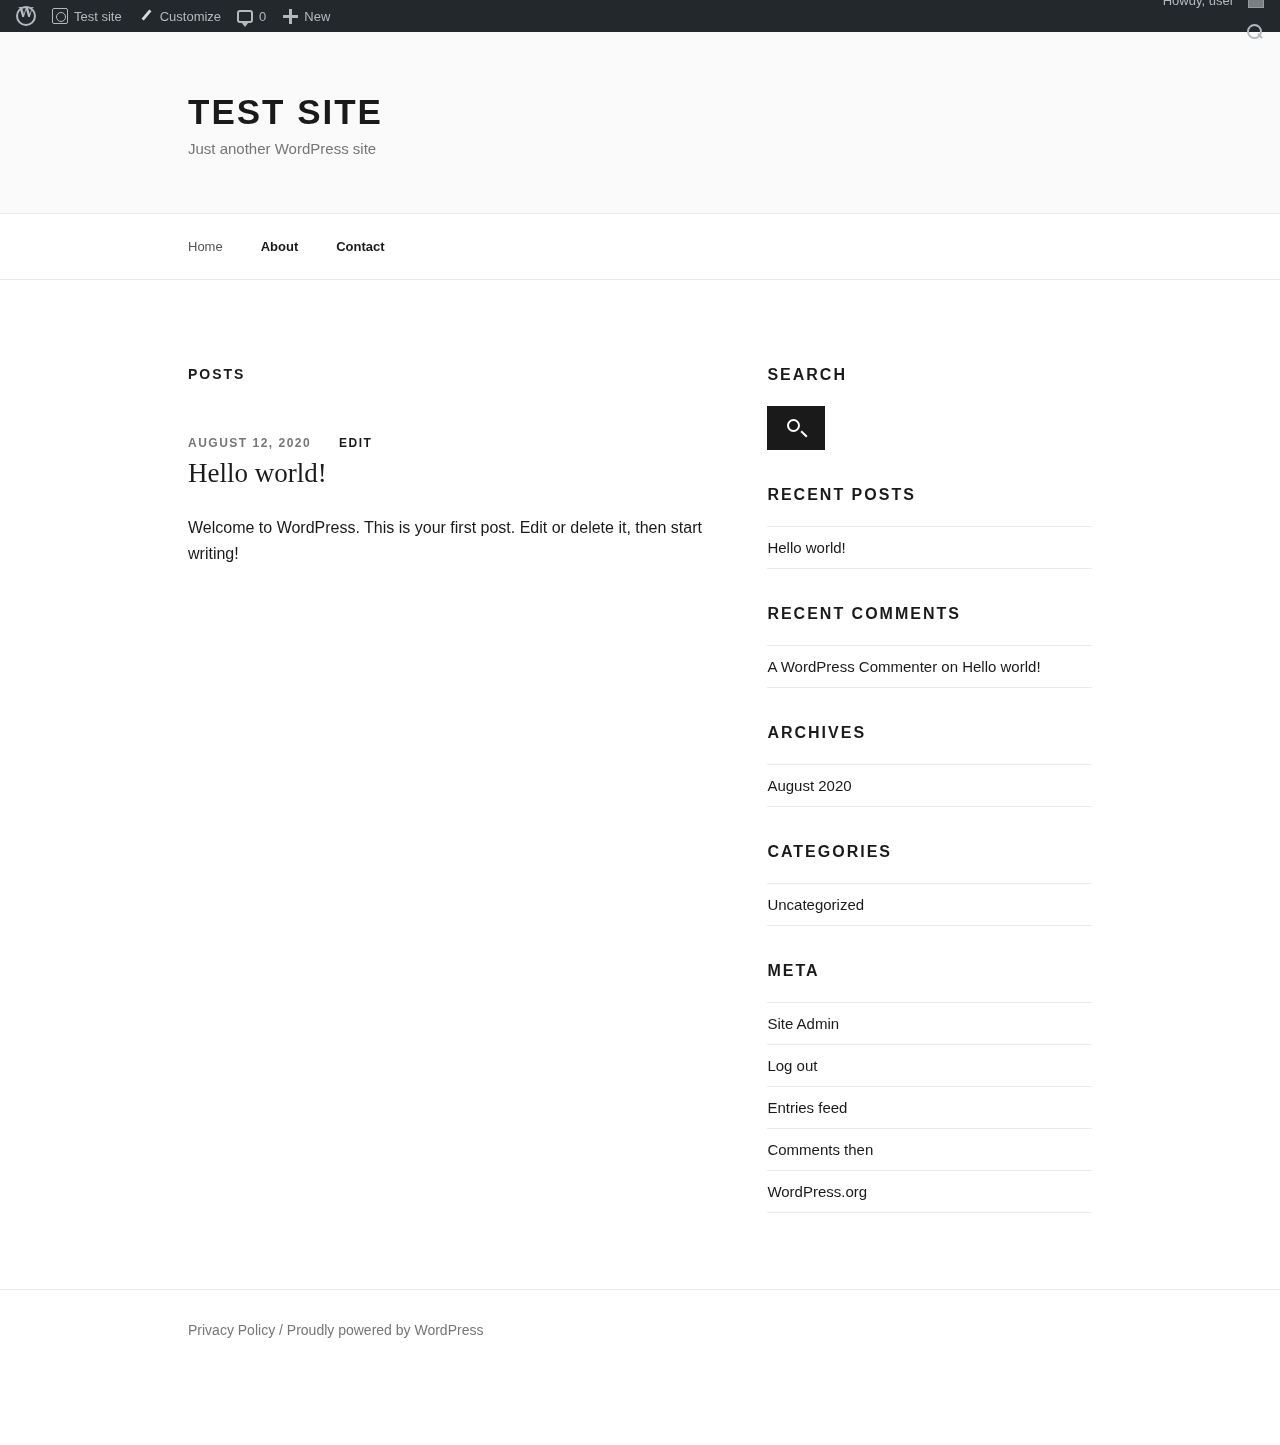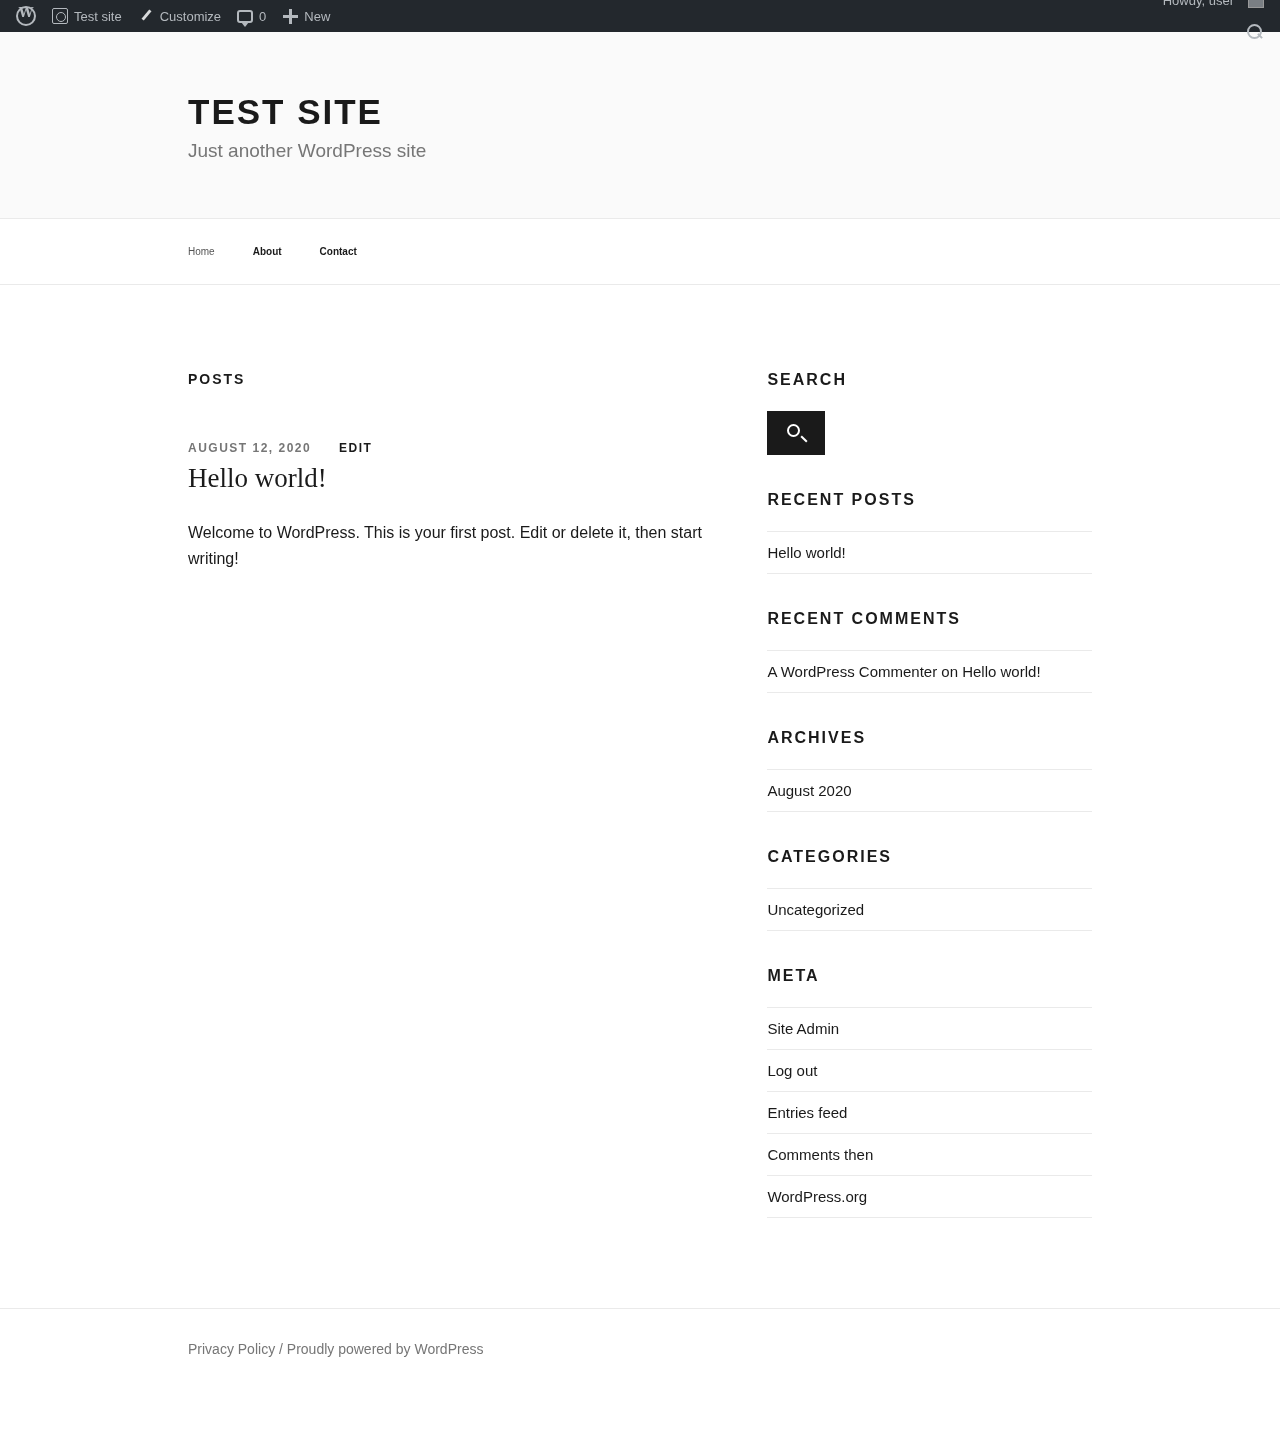--- a/index.html
+++ b/index.html
@@ -161,7 +161,7 @@
     font-family: "Liberation Sans", sans-serif;
   }
   .site-desc {
-    font-size: 19px;
+    font-size: 15px;
     color: #767676;
     margin: 0;
   }

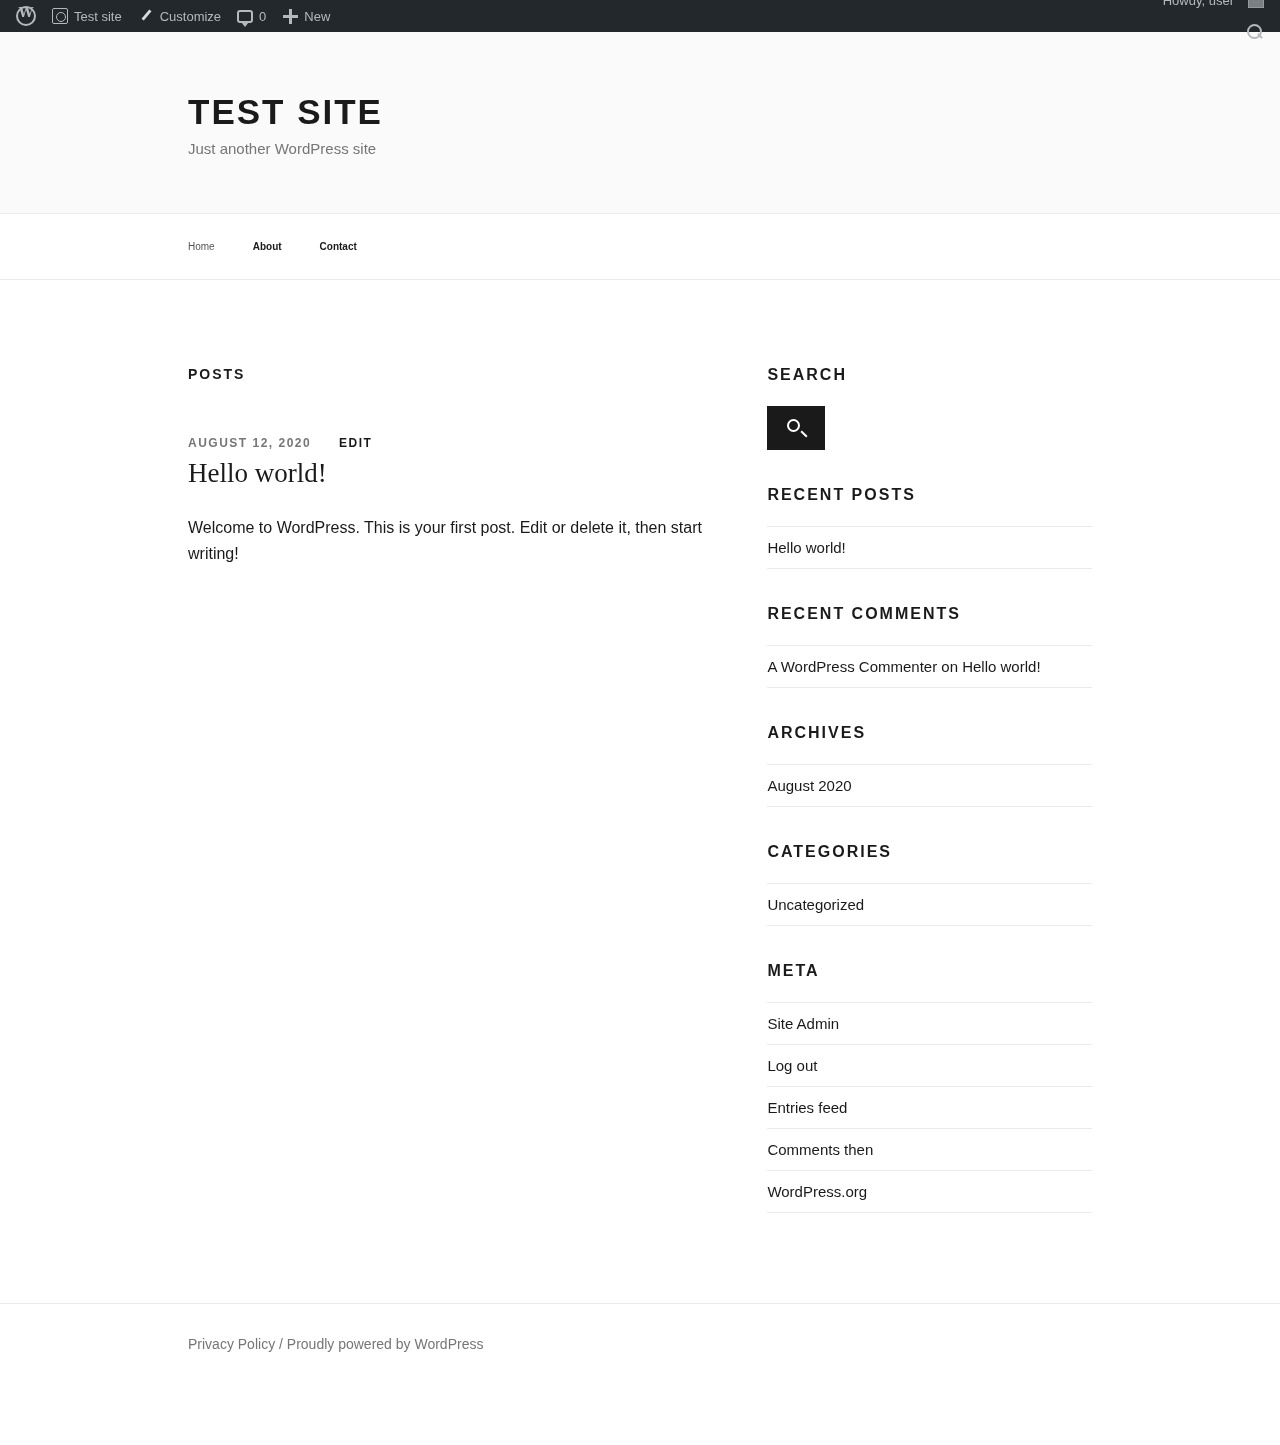--- a/index.html
+++ b/index.html
@@ -178,7 +178,7 @@
     gap: 38px;
   }
   .nav-link {
-    font-size: 10px;
+    font-size: 13px;
     color: #1a1a1a;
     font-weight: 700;
     text-decoration: none;

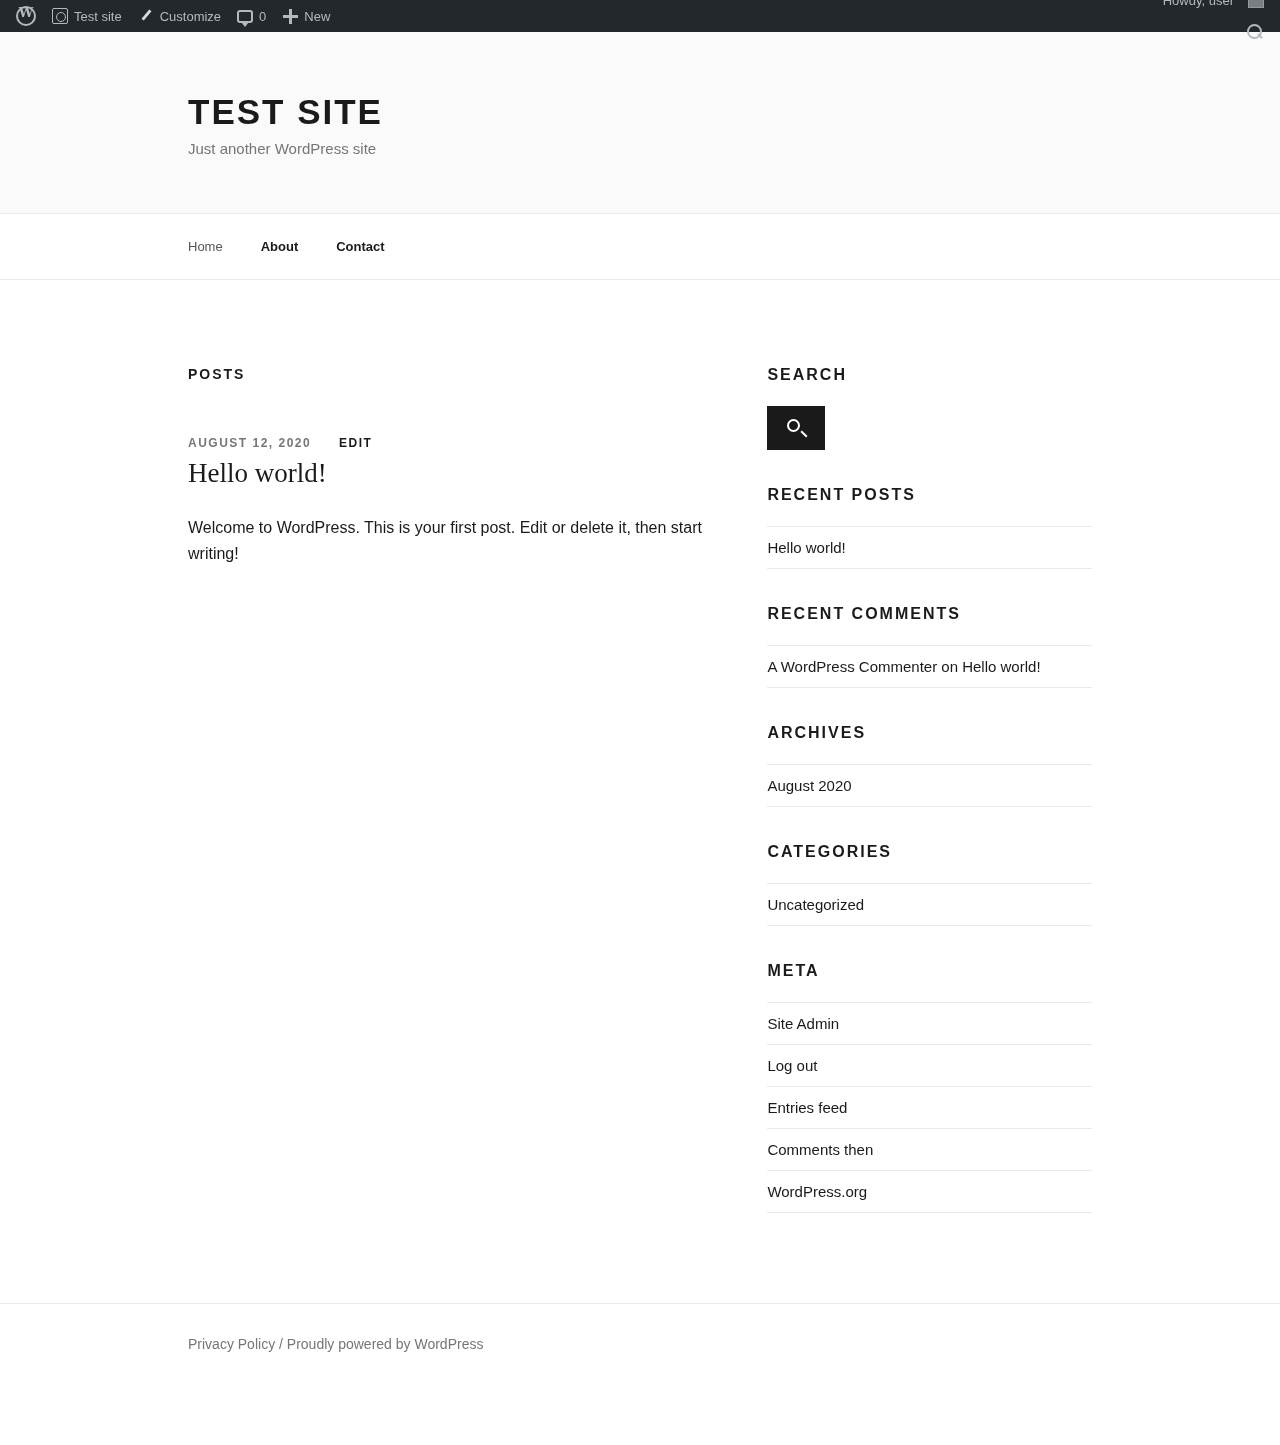--- a/index.html
+++ b/index.html
@@ -280,7 +280,7 @@
   
   .site-footer {
     border-top: 1px solid #eaeaea;
-    margin-top: 54px;
+    margin-top: 40px;
     padding: 32px 0 40px 0;
   }
   .site-footer .wrap { width: 904px; }

